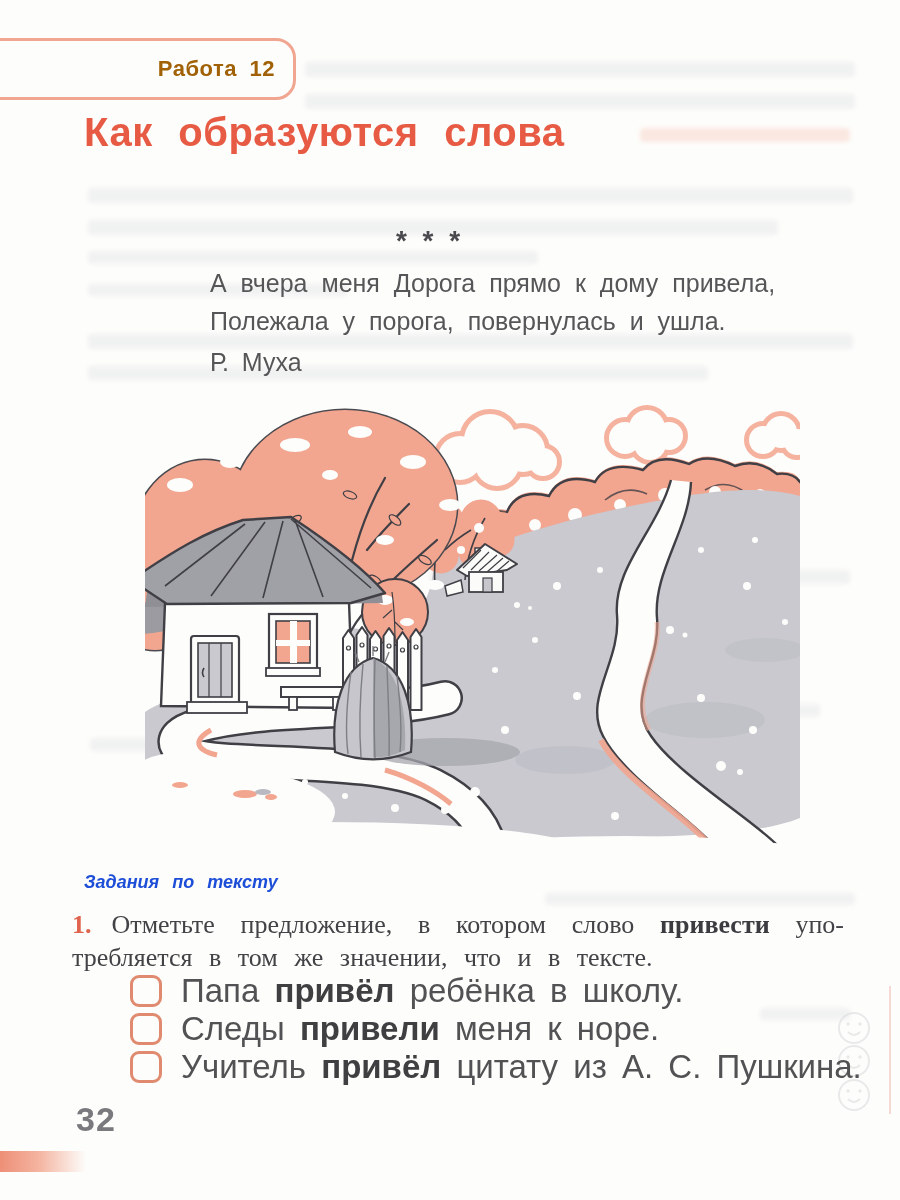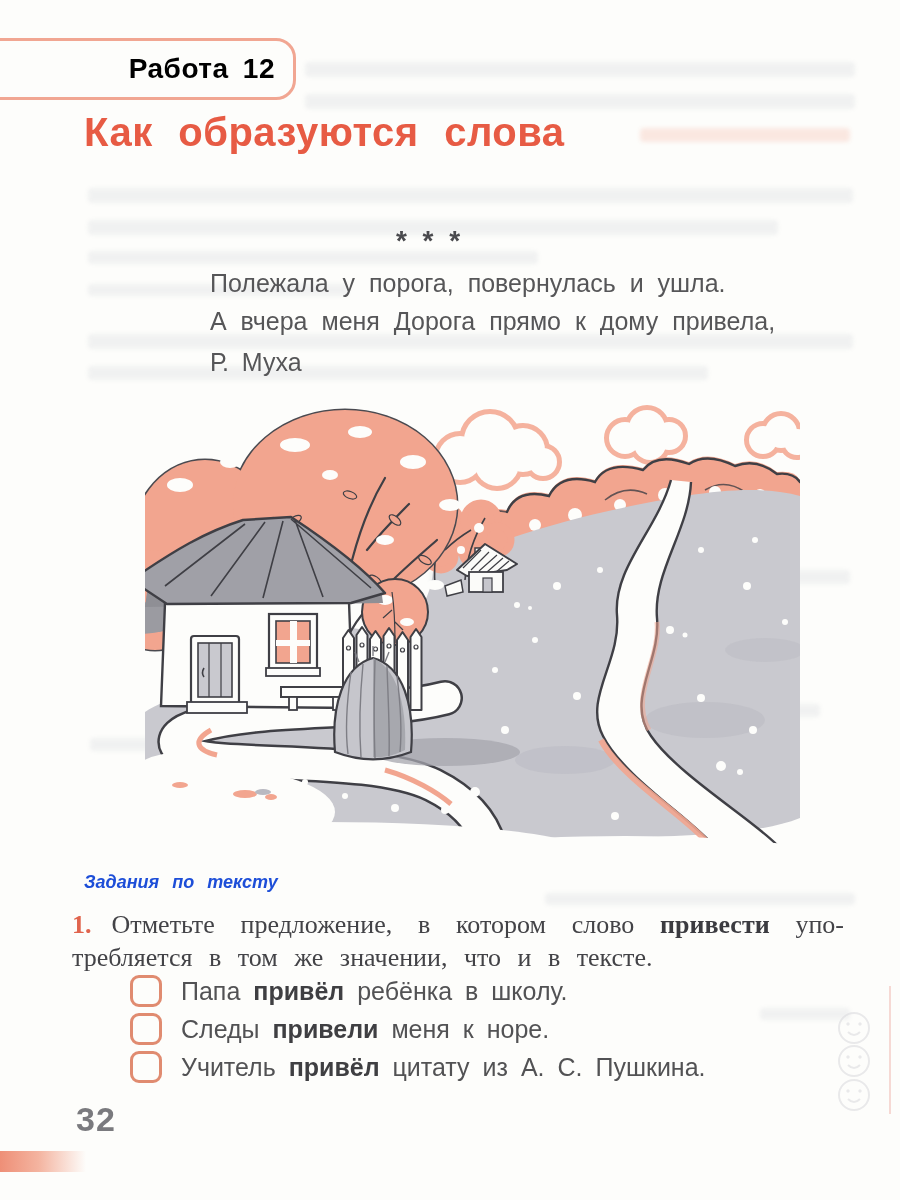--- a/index.html
+++ b/index.html
@@ -19,7 +19,7 @@
     display:flex;align-items:center;justify-content:flex-end;
     padding-right:18px;box-sizing:border-box;z-index:2;
   }
-  .badge-label{font-size:28px;font-weight:bold;color:#000000;letter-spacing:.5px;word-spacing:6px;}
+  .badge-label{font-size:22px;font-weight:bold;color:#a16207;letter-spacing:.5px;word-spacing:6px;}
   .page-title{
     position:absolute;left:84px;top:110px;z-index:2;
     font-size:40px;font-weight:bold;color:#E75B44;word-spacing:14px;letter-spacing:.5px;

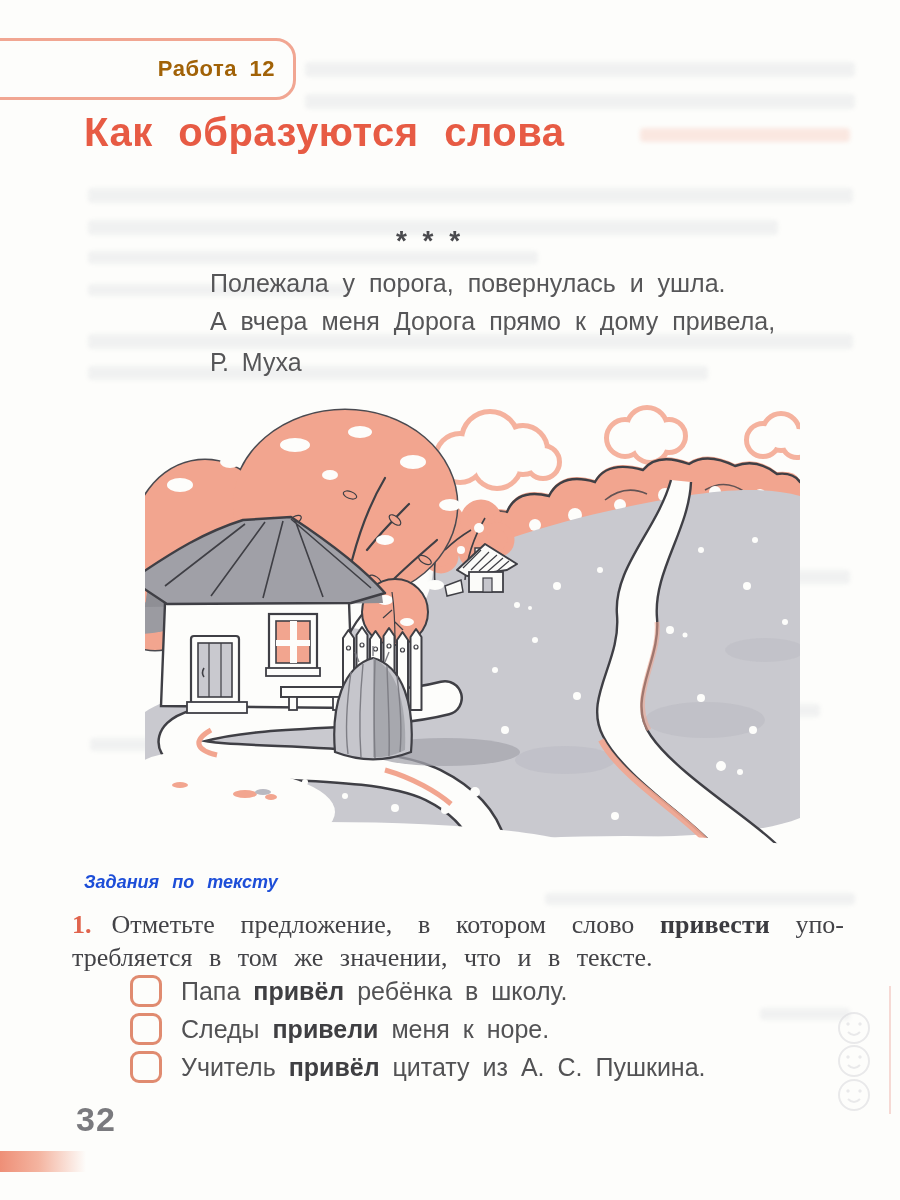--- a/index.html
+++ b/index.html
@@ -94,8 +94,8 @@
 
 <div class="poem">
   <div class="poem-marker">* * *</div>
+  <div class="poem-line">А вчера меня Дорога прямо к дому привела,</div>
   <div class="poem-line">Полежала у порога, повернулась и ушла.</div>
-  <div class="poem-line">А вчера меня Дорога прямо к дому привела,</div>
   <div class="poem-author">Р. Муха</div>
 </div>
 

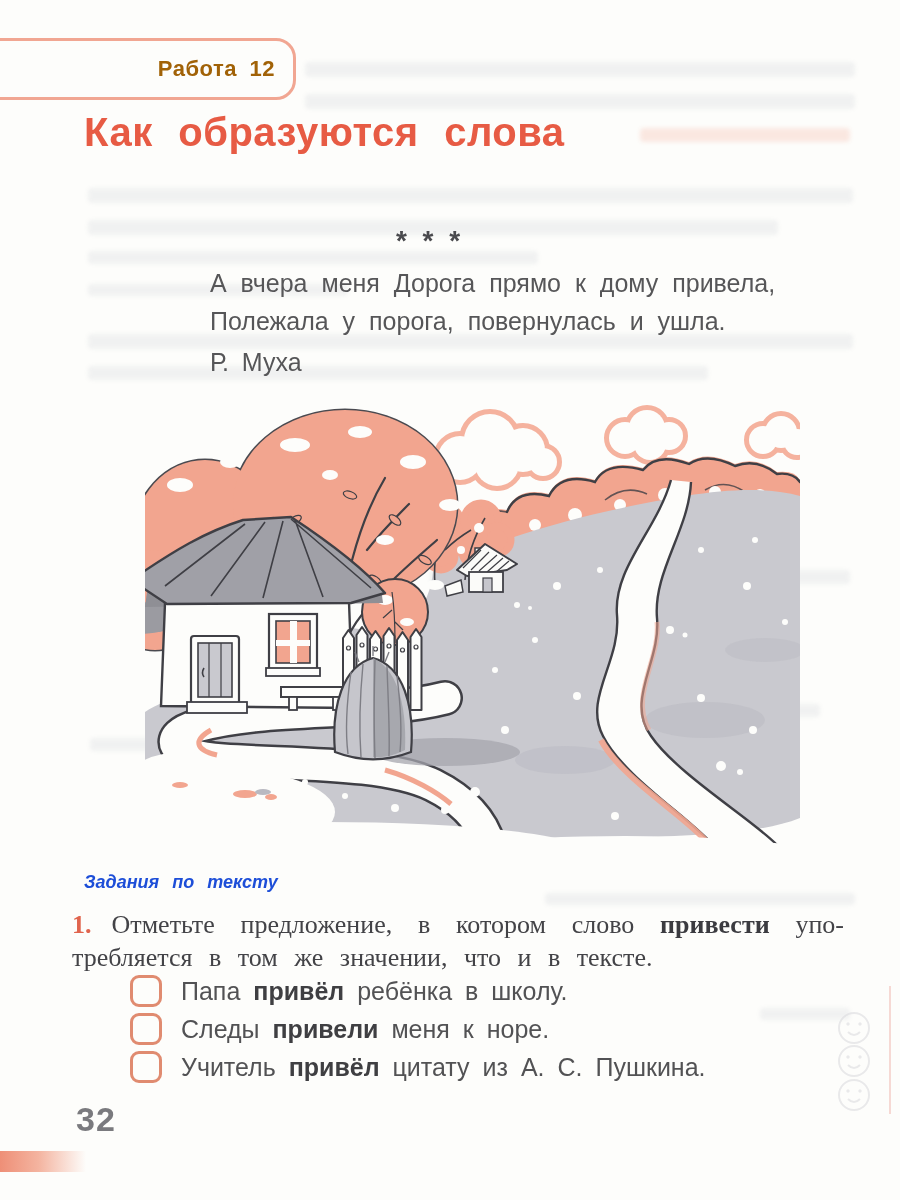--- a/index.html
+++ b/index.html
@@ -53,7 +53,7 @@
     width:26px;height:26px;border:3px solid #E08B70;border-radius:9px;
     background:#FDFDFB;margin-right:19px;flex:0 0 auto;
   }
-  .opt-label{font-size:25px;color:#525254;word-spacing:6px;white-space:nowrap;}
+  .opt-label{font-size:33px;color:#525254;word-spacing:6px;white-space:nowrap;}
   .opt-label b{color:#3F3F42;}
   
   .smileys{position:absolute;left:832px;top:1010px;z-index:1;opacity:.55;}

